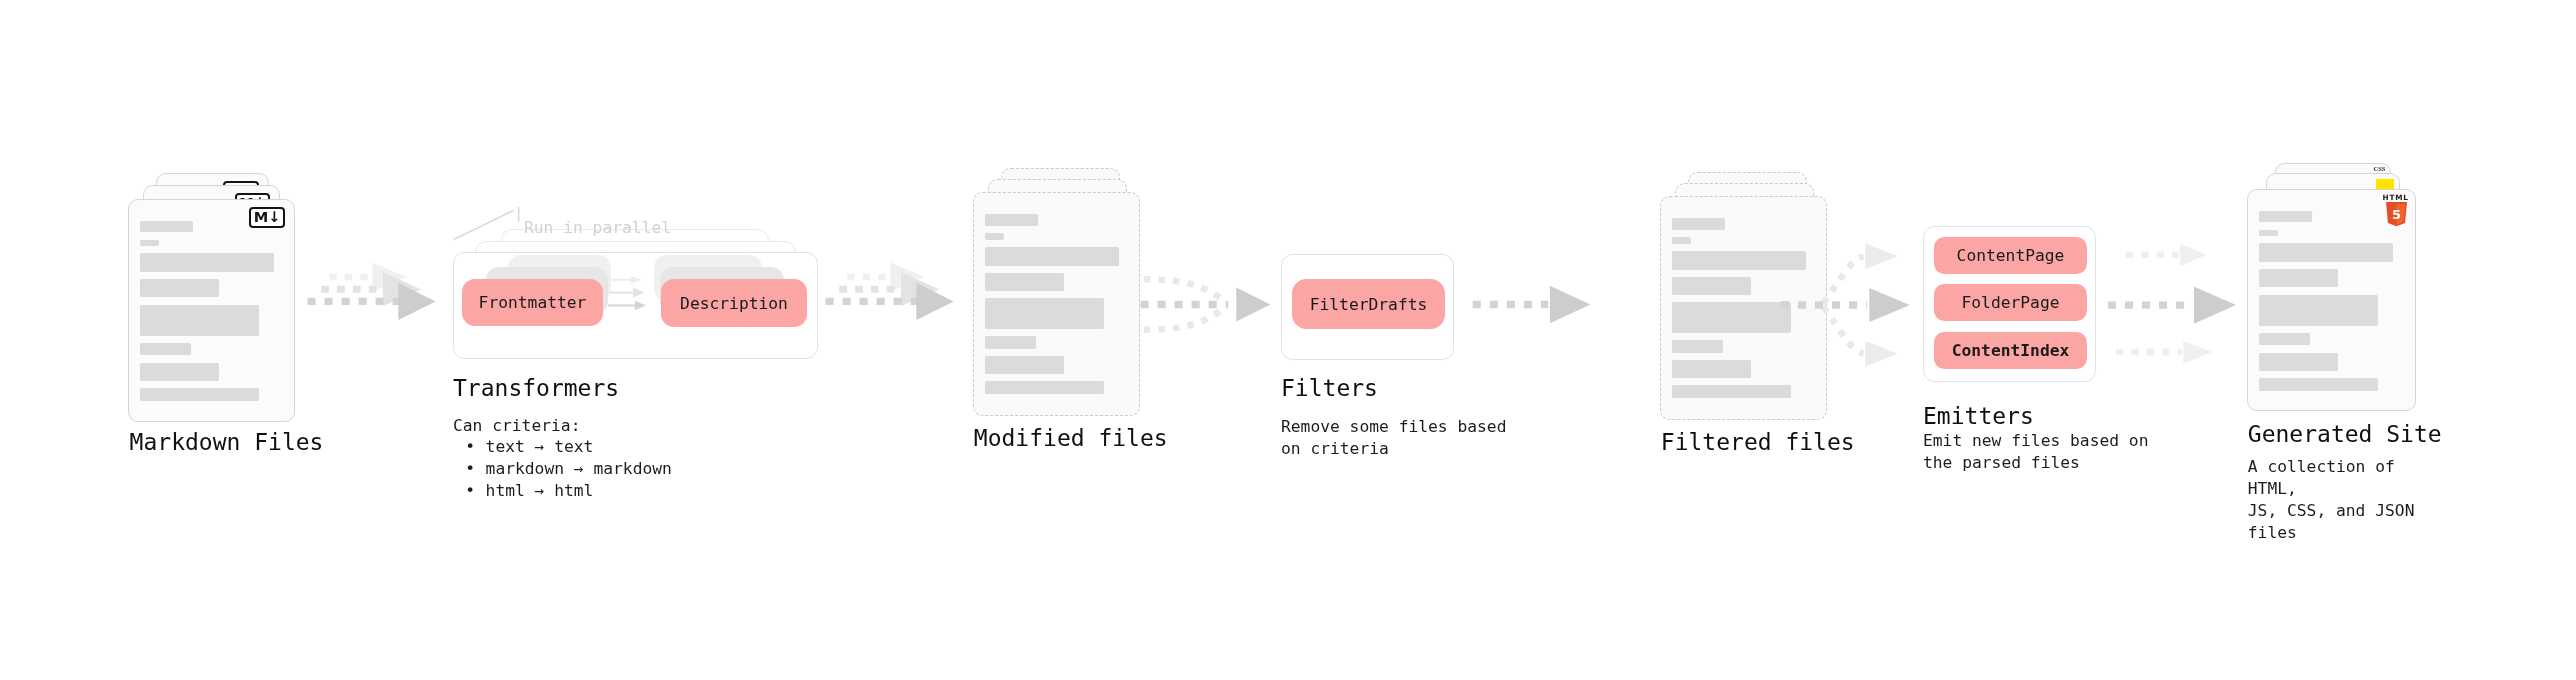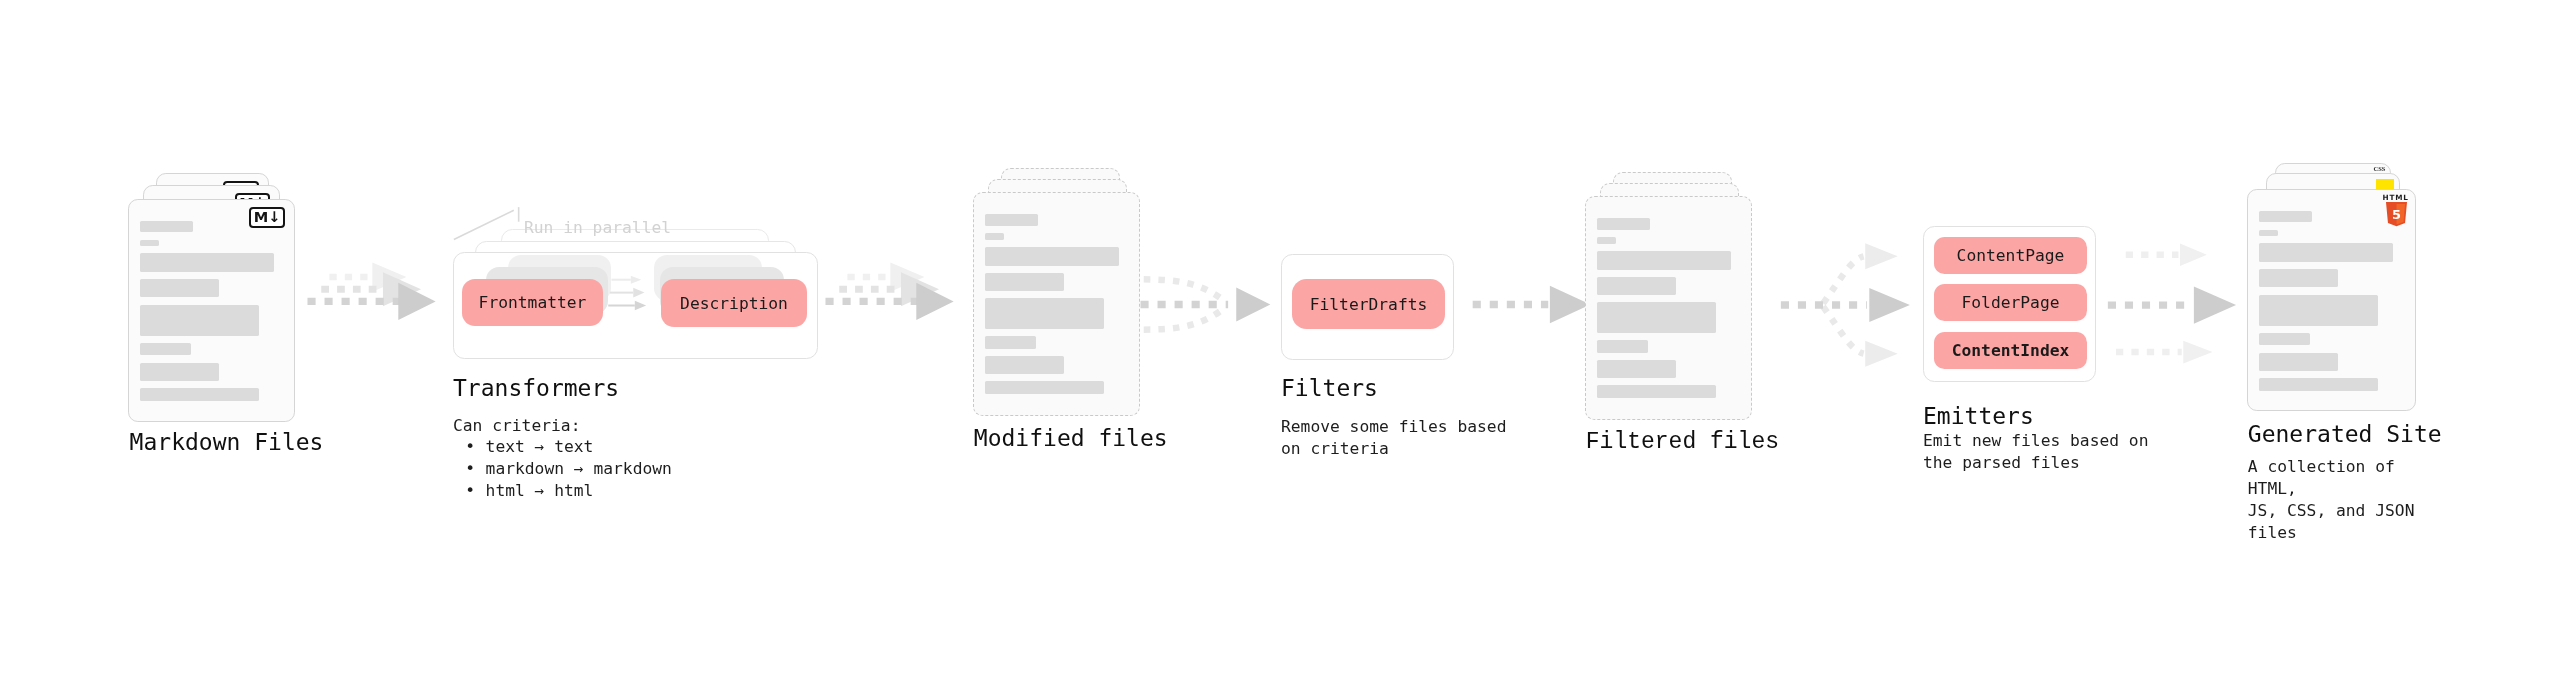--- a/index.html
+++ b/index.html
@@ -186,7 +186,7 @@
   <polygon points="102,17 152,40 102,63" fill="#cdcdcd"></polygon>
 </svg>
 
-<div class="group" style="left:1585px;top:172px;width:171px;height:293px;font-family:Liberation Mono, monospace;">
+<div class="group" style="left:1660px;top:172px;width:171px;height:293px;">
   <div class="doc dashed" style="left:28px;top:0;width:117px;height:195px;"></div>
   <div class="doc dashed" style="left:15.4px;top:10.6px;width:137px;height:203px;"></div>
   <div class="doc dashed" style="left:0;top:24.4px;width:165px;height:222px;">

